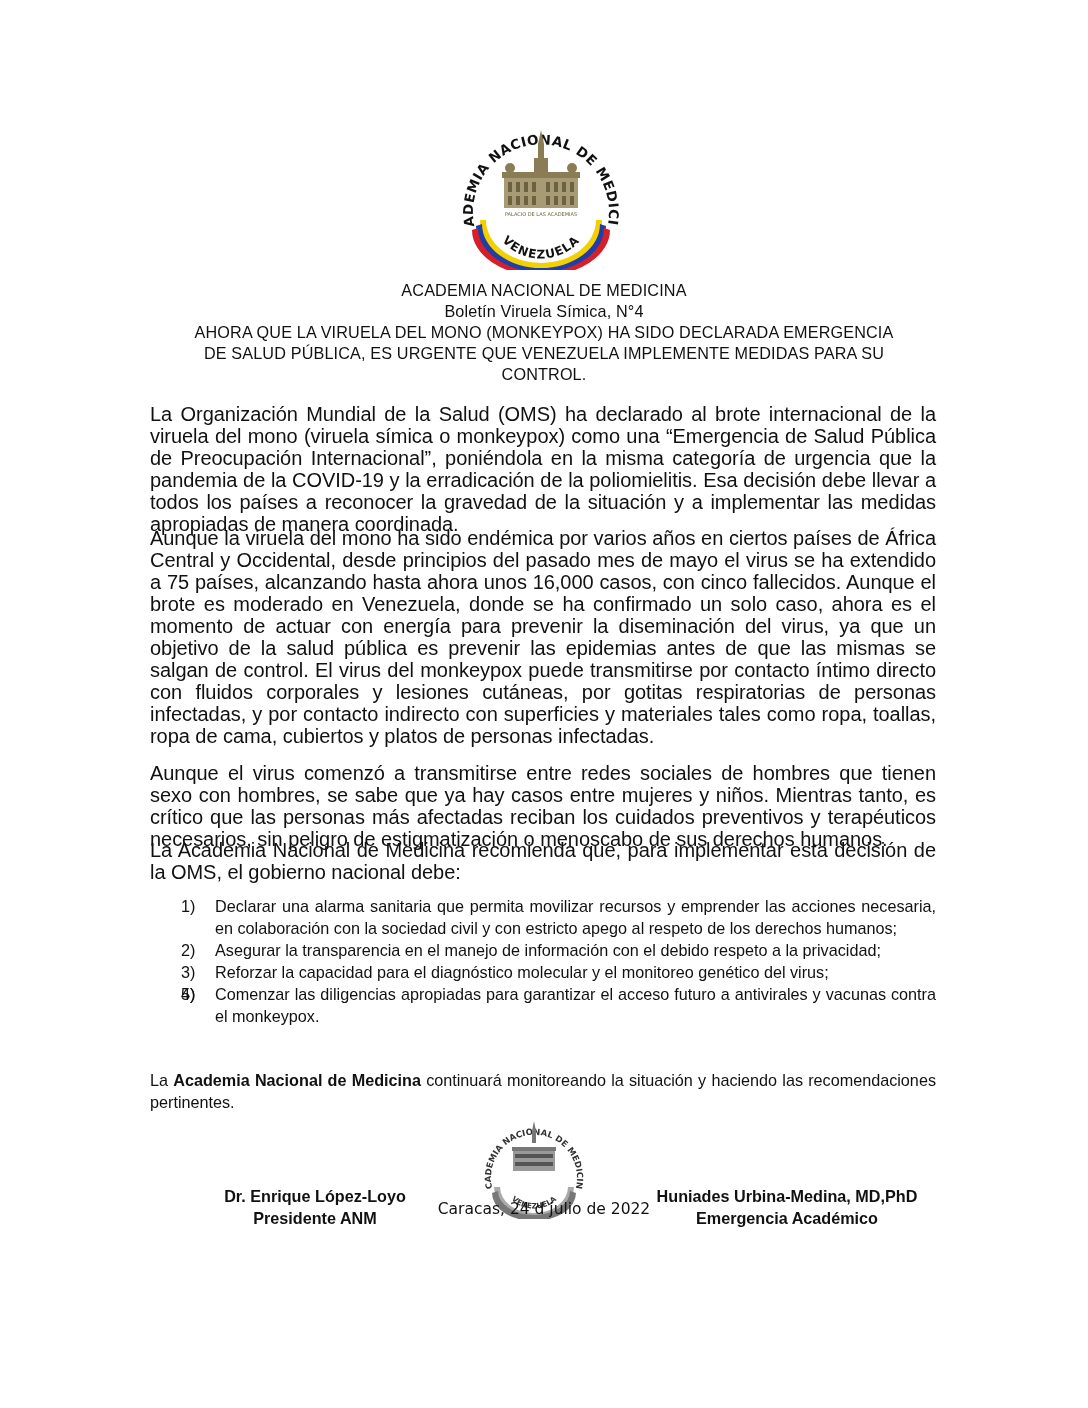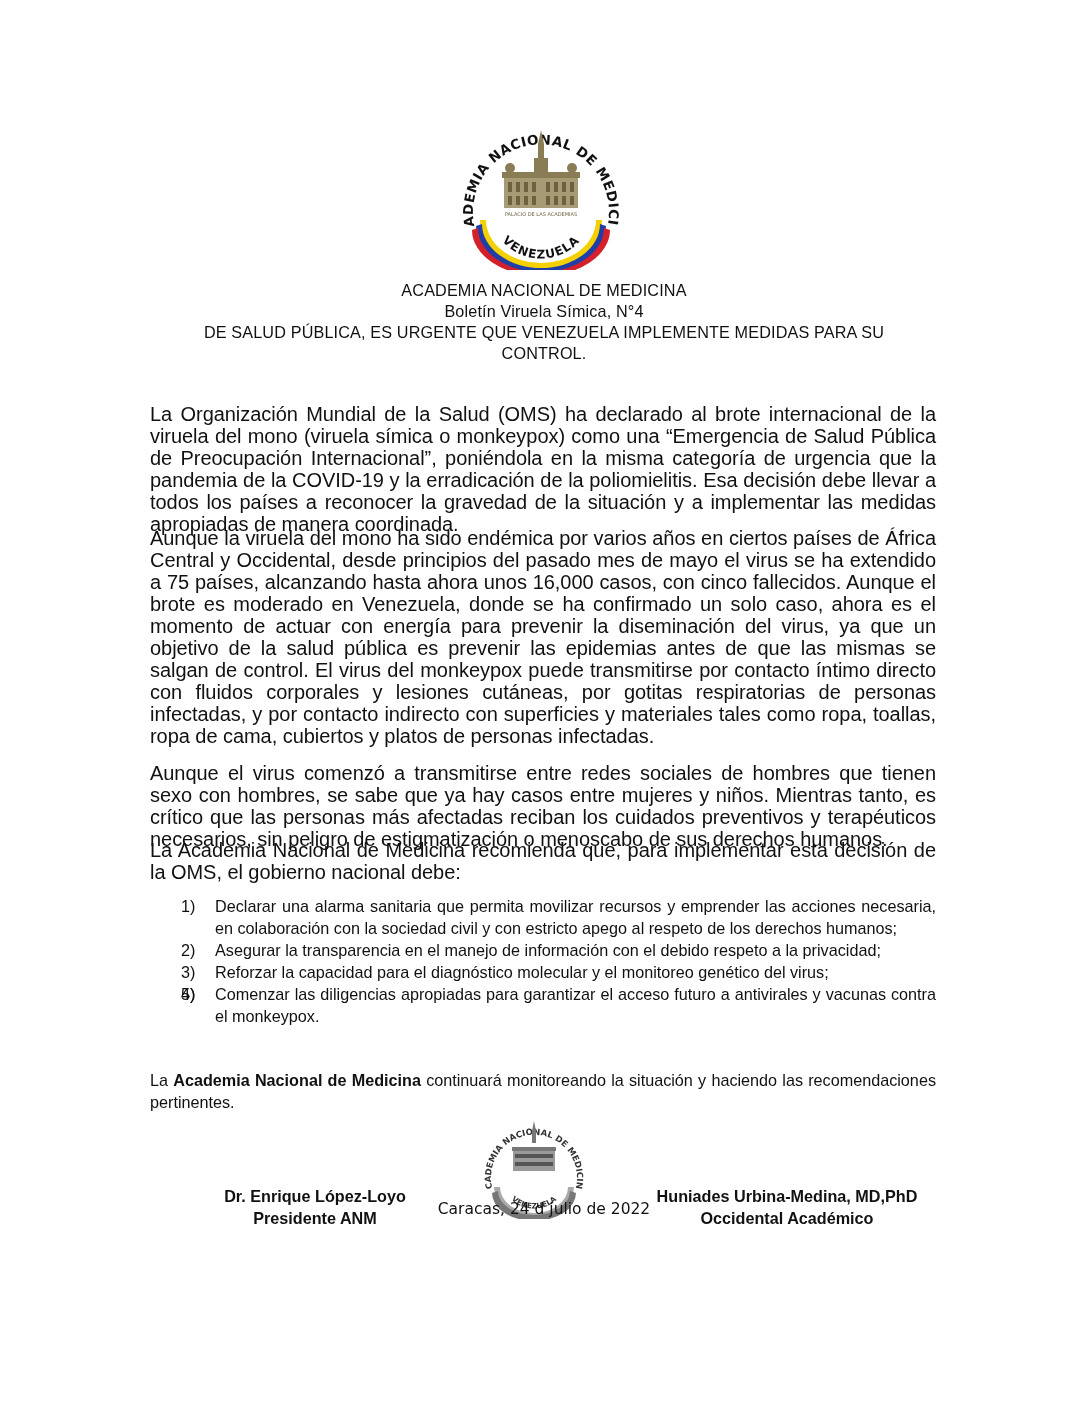--- a/index.html
+++ b/index.html
@@ -90,6 +90,7 @@
   <div class="header">
     <div>ACADEMIA NACIONAL DE MEDICINA</div>
     <div>Boletín Viruela Símica, N°4</div>
+    <div>AHORA QUE LA VIRUELA DEL MONO (MONKEYPOX) HA SIDO DECLARADA EMERGENCIA</div>
     <div>DE SALUD PÚBLICA, ES URGENTE QUE VENEZUELA IMPLEMENTE MEDIDAS PARA SU</div>
     <div>CONTROL.</div>
   </div>

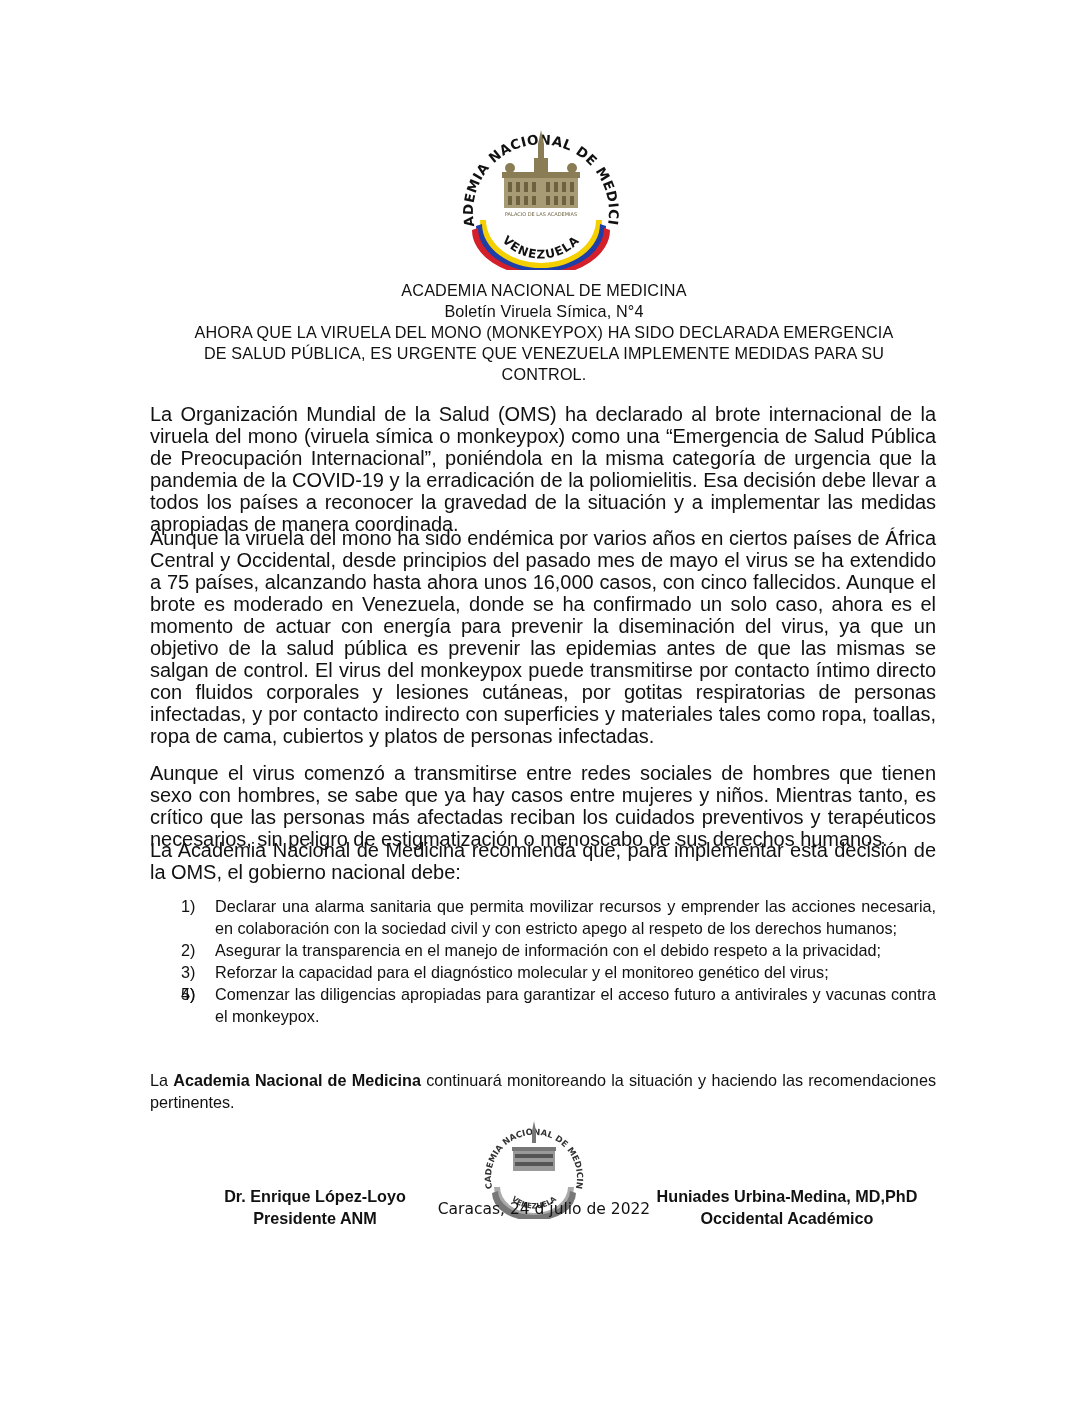--- a/index.html
+++ b/index.html
@@ -139,7 +139,7 @@
   </div>
   <div class="sig sig-right">
     <div>Huniades Urbina-Medina, MD,PhD</div>
-    <div>Occidental Académico</div>
+    <div>Emergencia Académico</div>
   </div>
 
   <div class="date">Caracas, 24 d julio de 2022</div>

